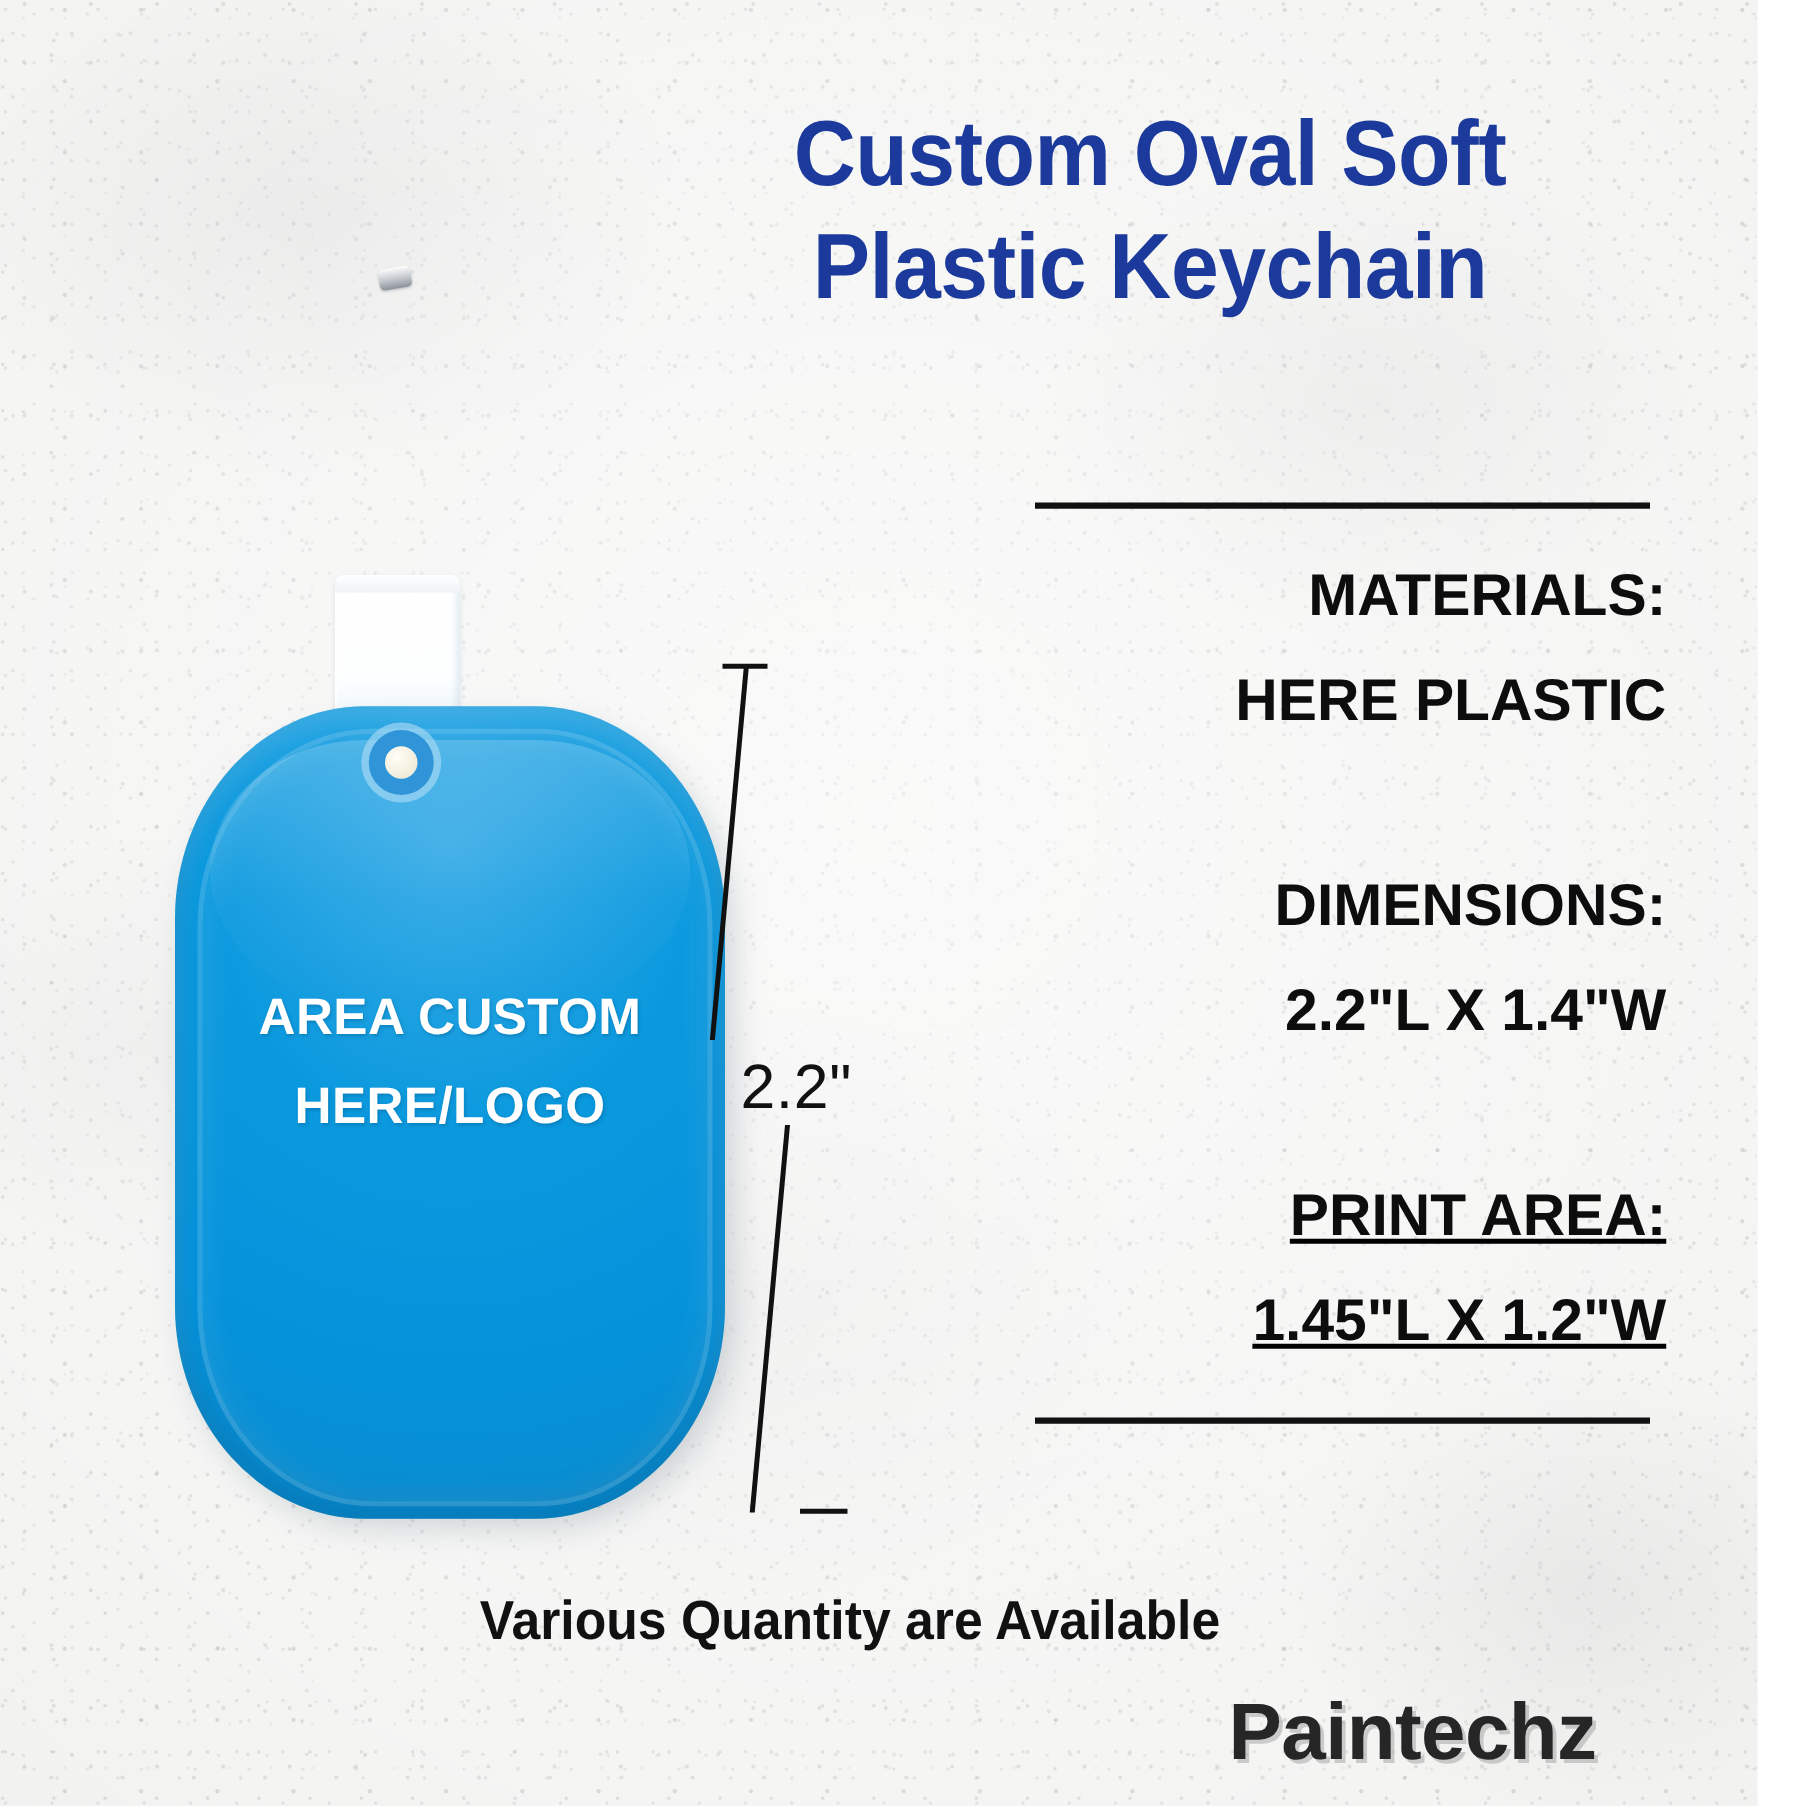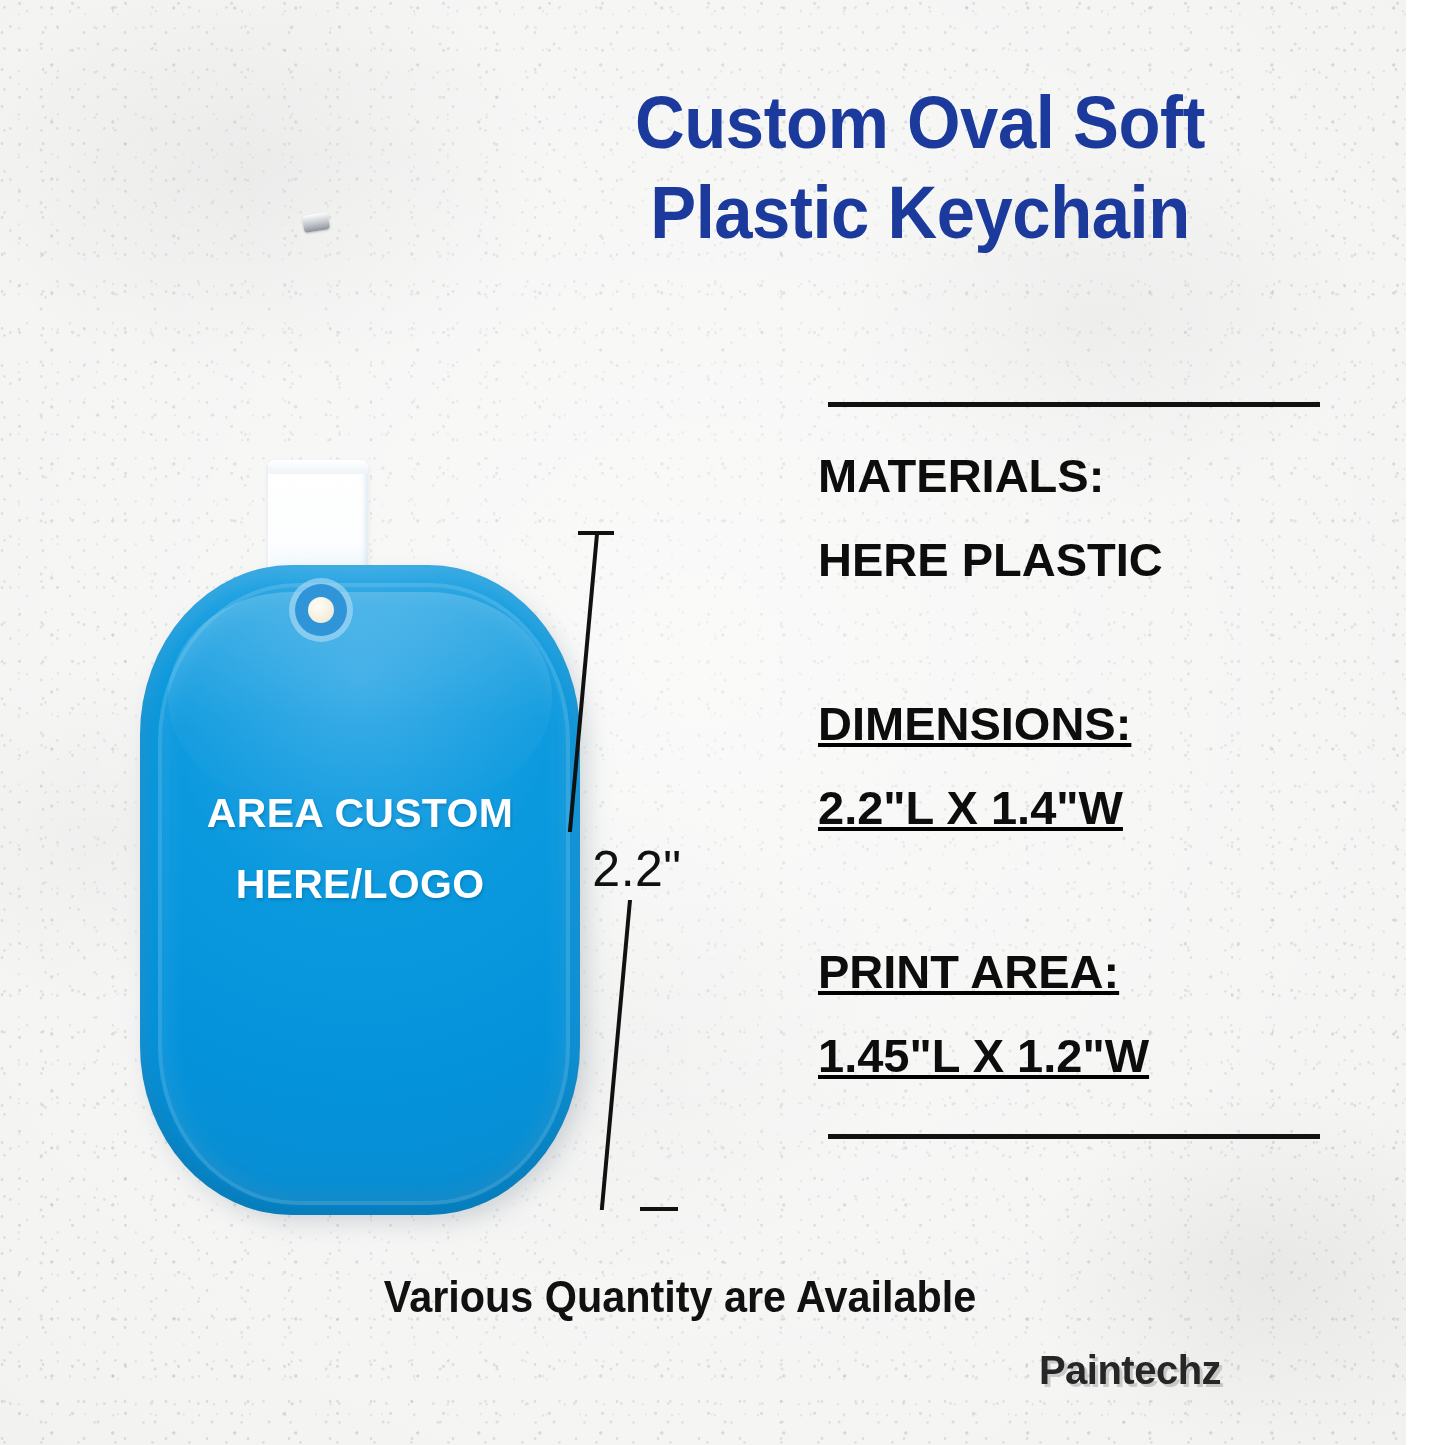--- a/index.html
+++ b/index.html
@@ -80,7 +80,7 @@
   #rule-top { top: 402px; }
   #rule-bottom { top: 1134px; }
 
-  .spec-block { position: absolute; left: 818px; width: 515px; text-align: left; }
+  .spec-block { position: absolute; left: 818px; width: 515px; text-align: right; }
   .spec-label {
     color: #0d0d0d;
     font-weight: bold;

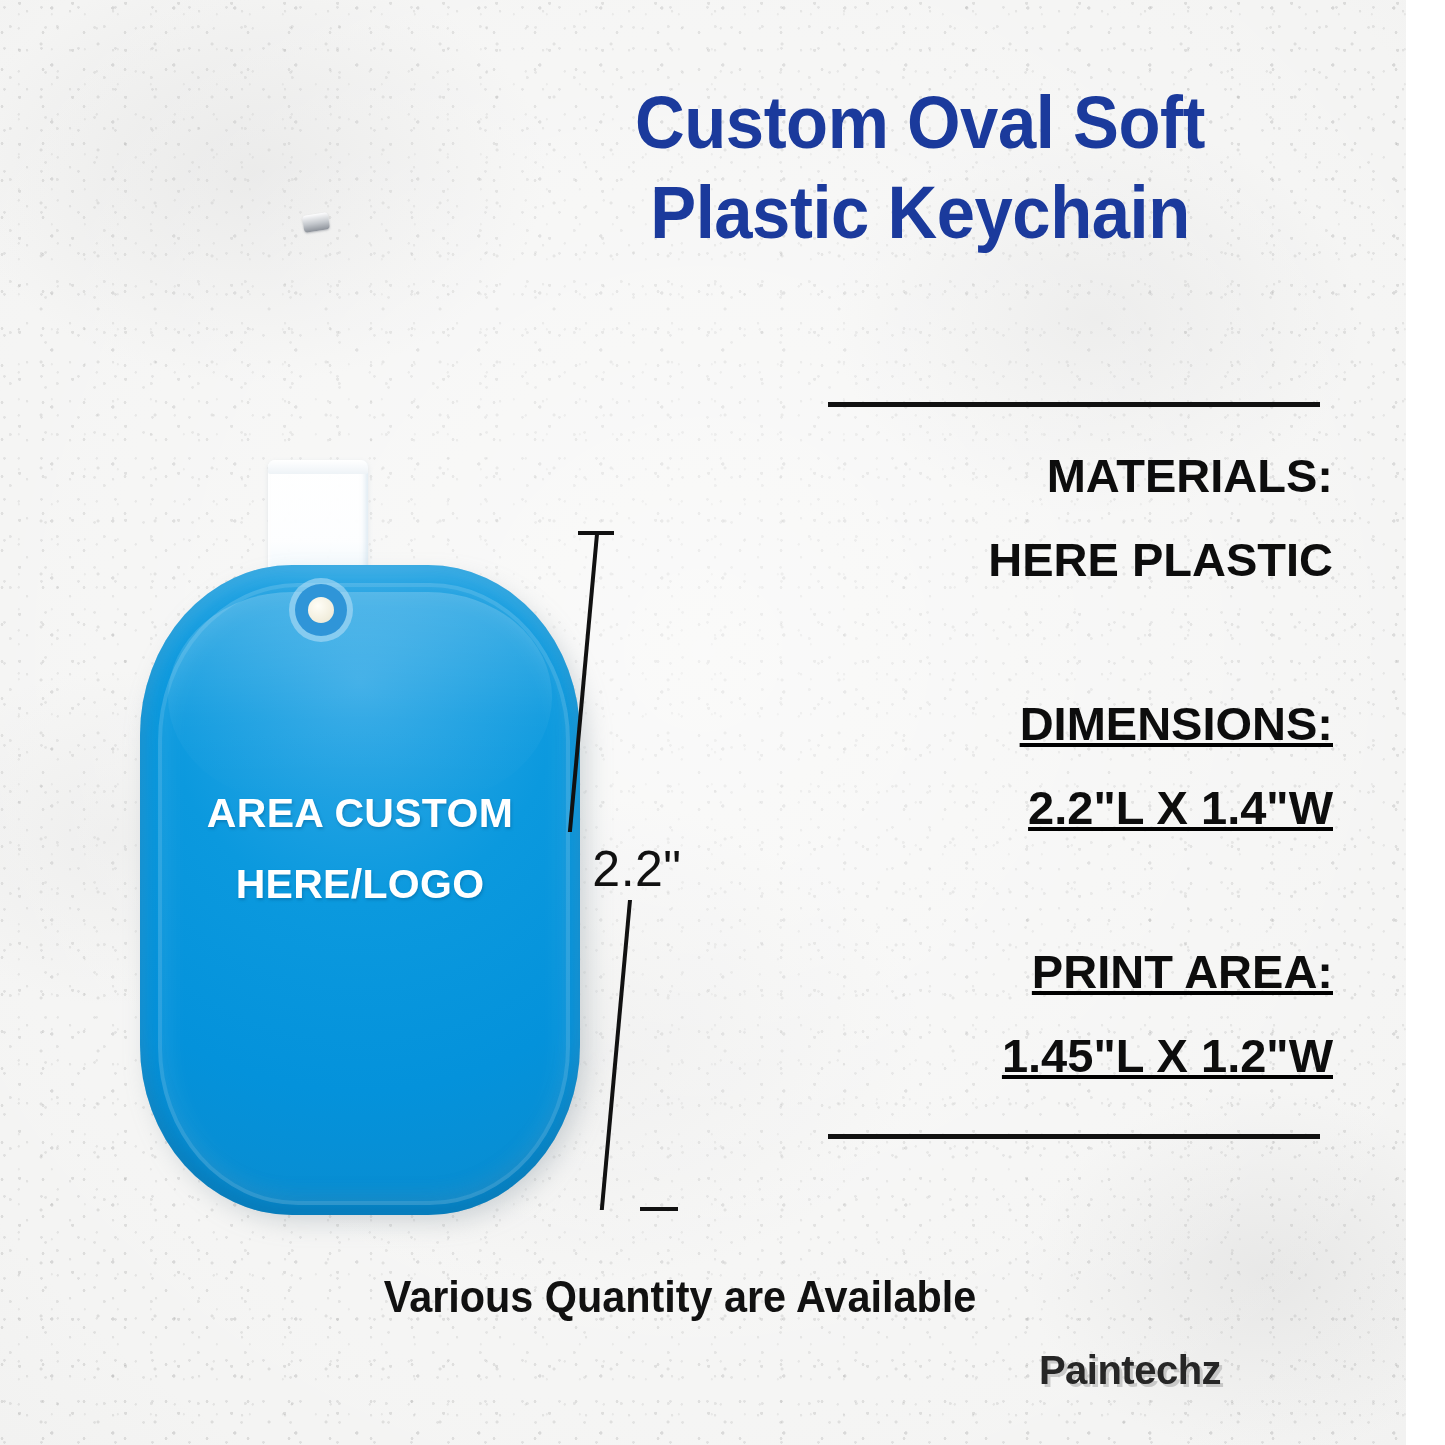--- a/index.html
+++ b/index.html
@@ -97,7 +97,7 @@
     margin-top: 37px;
   }
   #spec-materials { top: 452px; }
-  #spec-dimensions { top: 700px; text-decoration: underline; }
+  #spec-dimensions { top: 700px; }
   #spec-printarea { top: 948px; text-decoration: underline; }
 
   

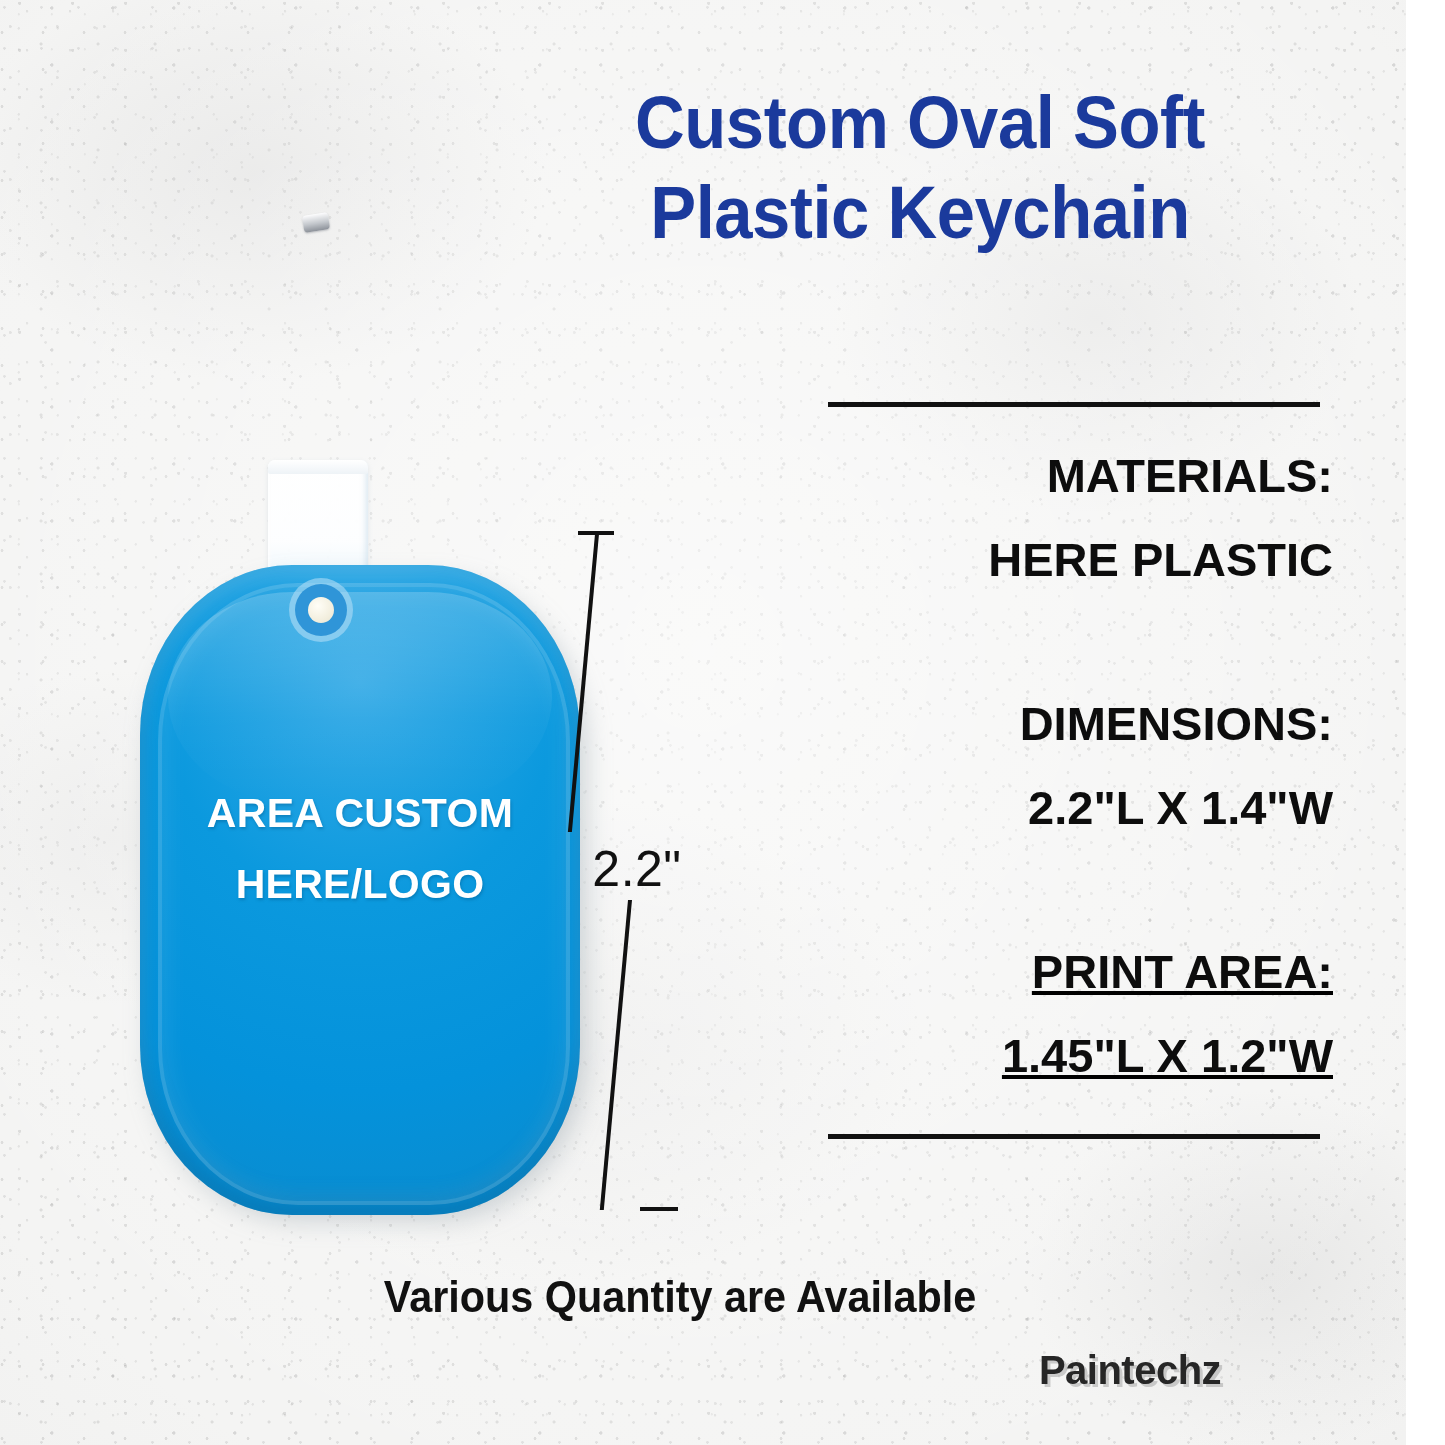--- a/index.html
+++ b/index.html
@@ -267,7 +267,7 @@
     text-align: center;
     color: #262626;
     font-weight: bold;
-    font-size: 40px;
+    font-size: 64px;
     letter-spacing: -0.5px;
     text-shadow: 3px 3px 0 rgba(150,150,150,.45);
     white-space: nowrap;

